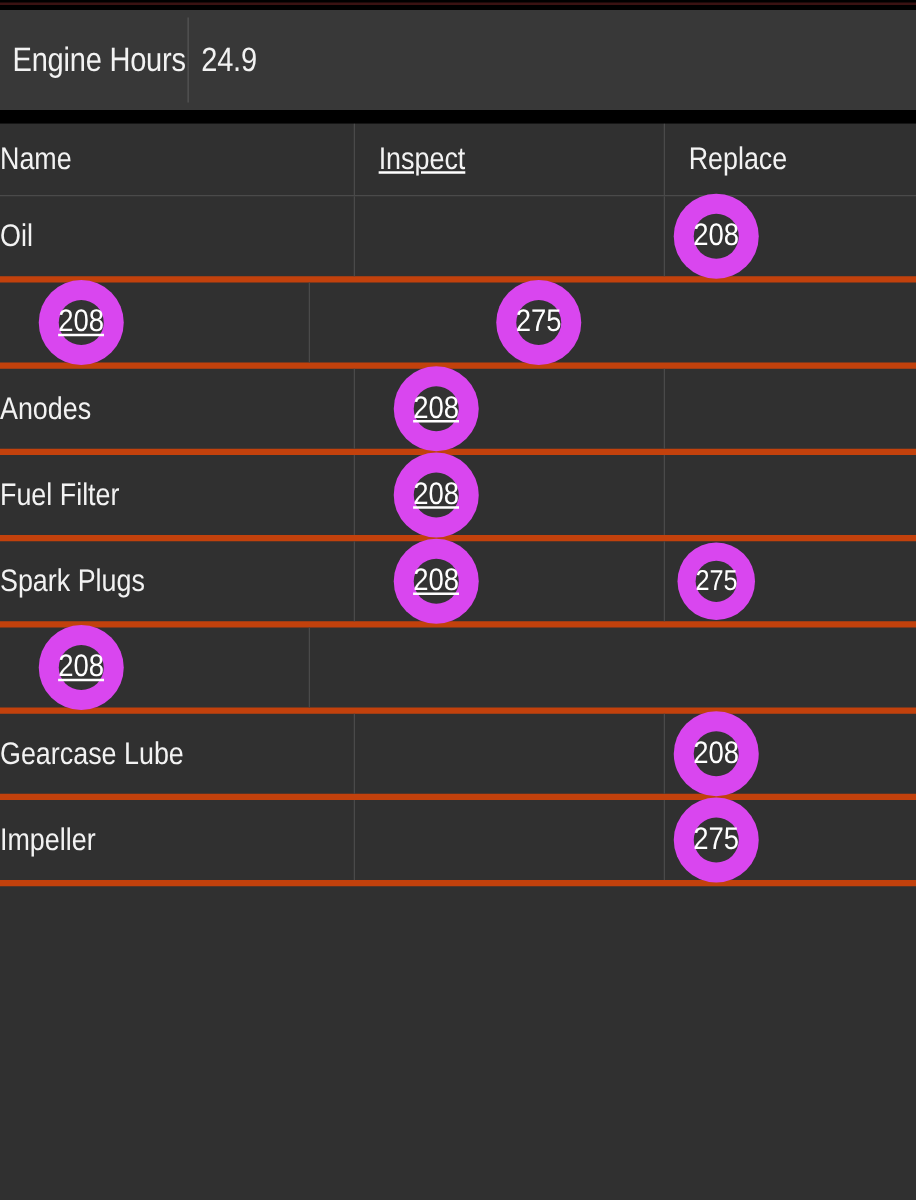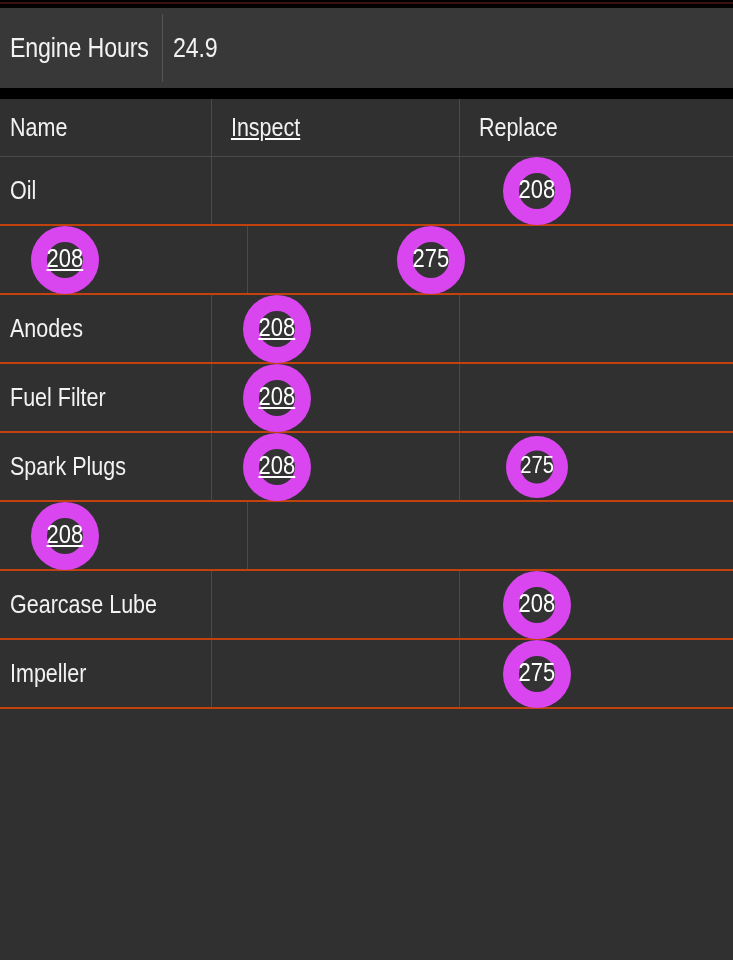--- a/index.html
+++ b/index.html
@@ -48,7 +48,7 @@
     padding-left:10px;
   }
   .engine-bar .label-cell {
-    width:163px;
+    width:151px;
     position:relative;
   }
   .engine-bar .label-cell::after {

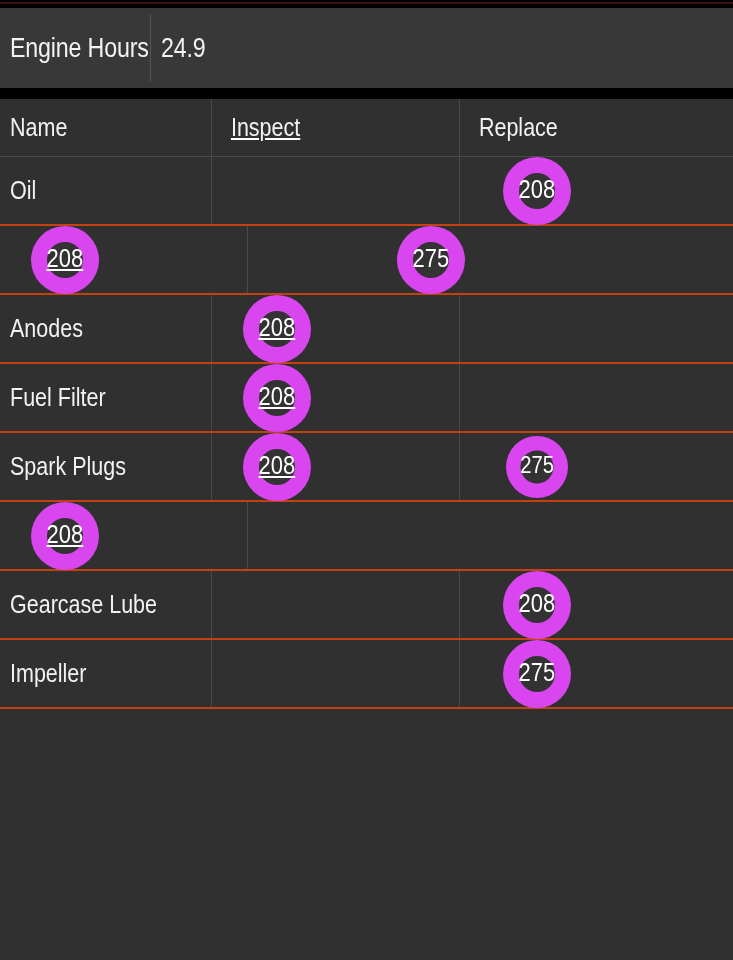--- a/index.html
+++ b/index.html
@@ -107,7 +107,7 @@
     align-items:center;
     position:relative;
   }
-  .col-name    { width:212px; padding-left:10px; }
+  .col-name    { width:284px; }
   .col-inspect { width:248px;text-decoration:underline; }
   .col-replace { flex:1; }
 

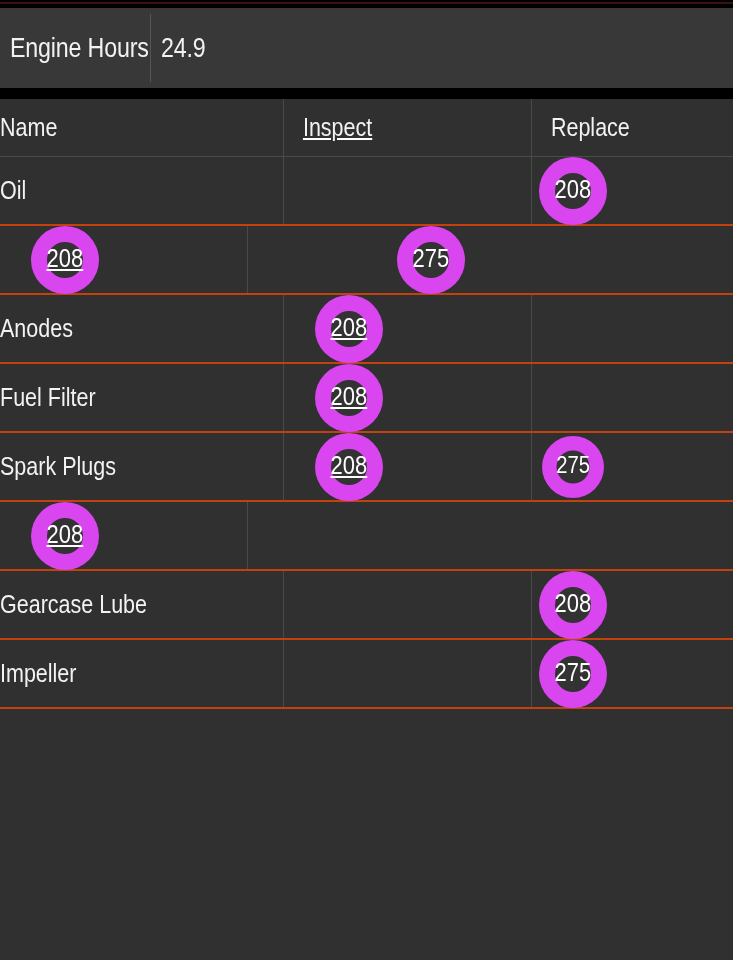--- a/index.html
+++ b/index.html
@@ -91,7 +91,7 @@
     display:flex;
     align-items:center;
     position:relative;
-    border-bottom:2px solid #c2410c;
+    border-bottom:5px solid #c2410c;
   }
   .row.header-row {
     height:58px;

